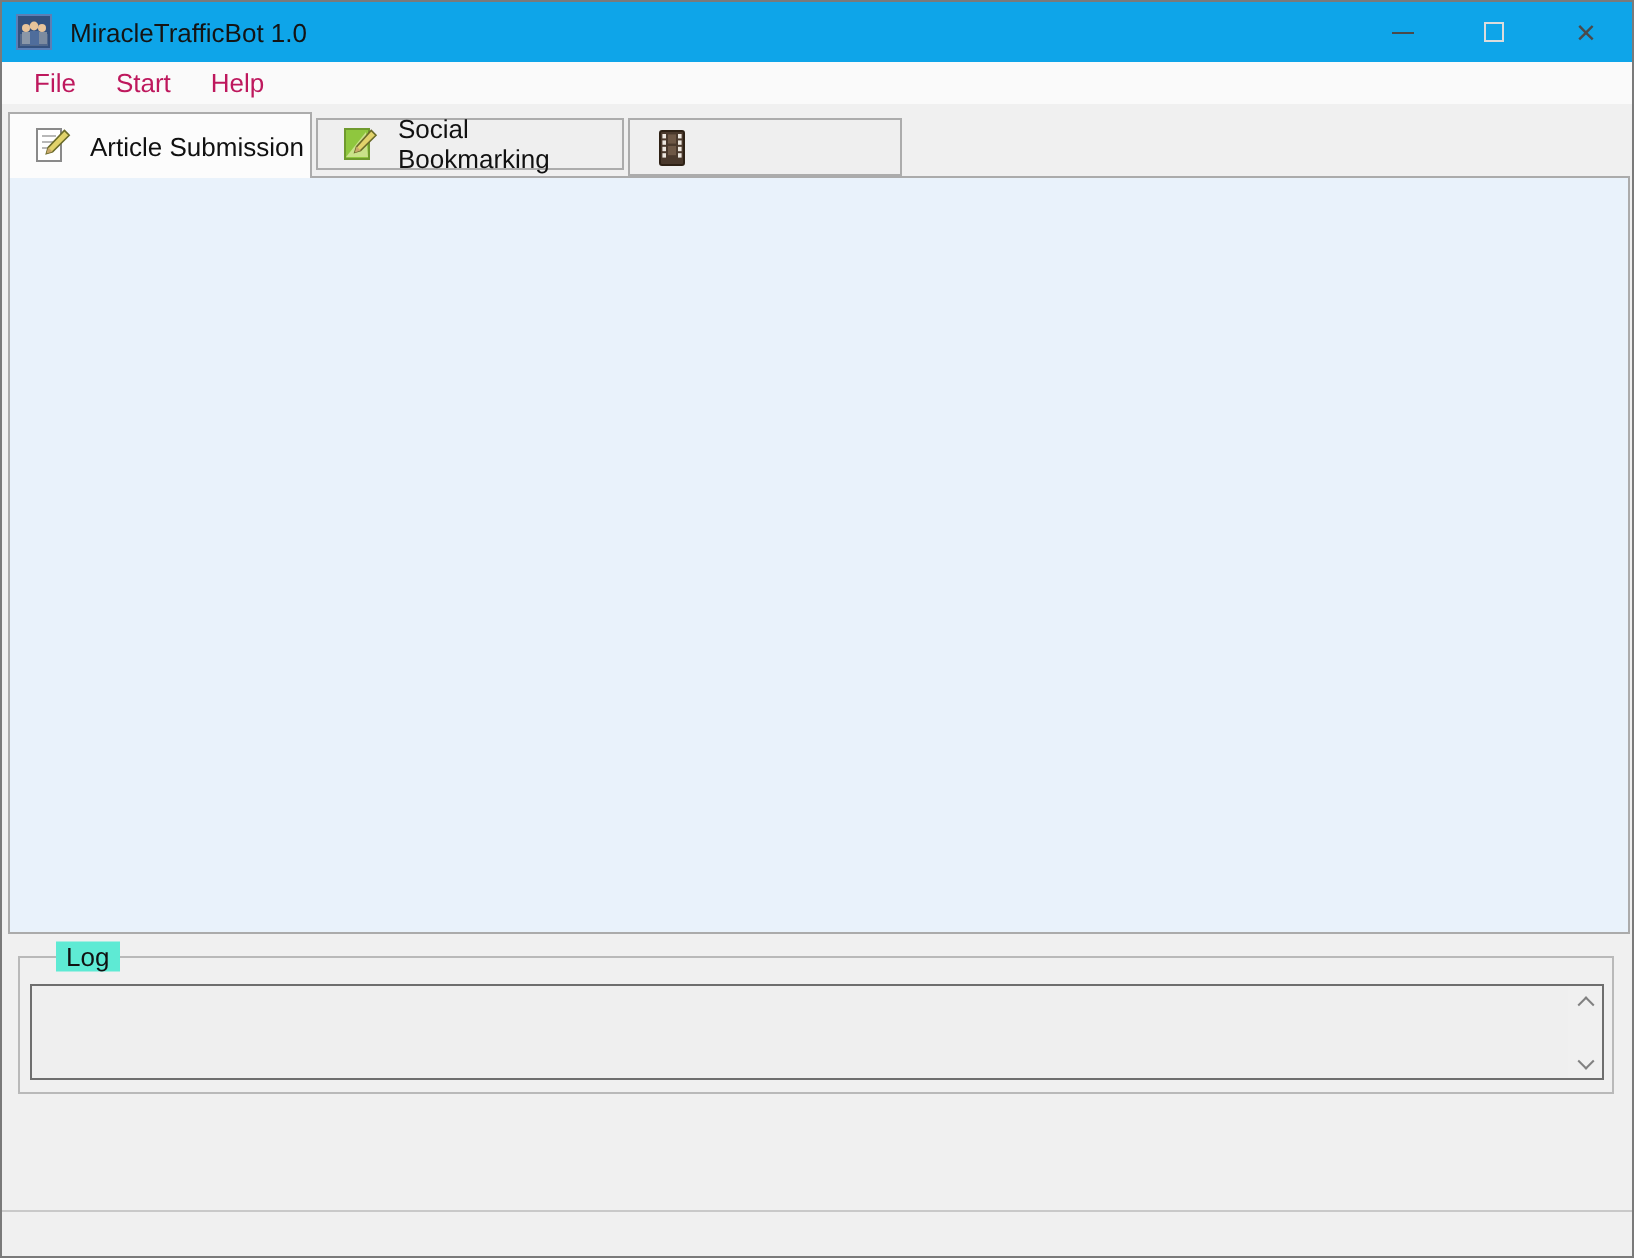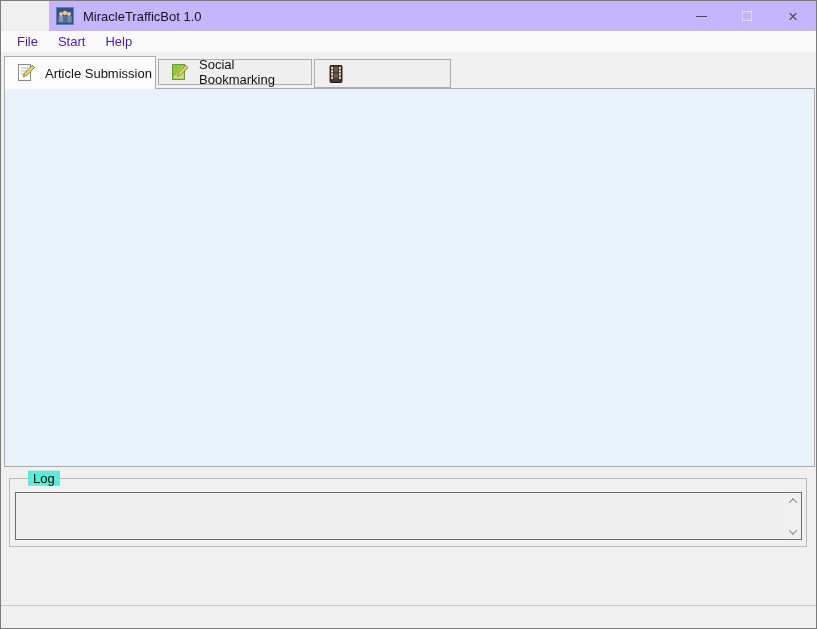--- a/index.html
+++ b/index.html
@@ -12,7 +12,7 @@
   }
 
   
-  .titlebar { position:absolute; left:0; top:0; right:0; height:30px; background:#c4b5fd; display:flex; align-items:center;margin-left:48px; }
+  .titlebar { position:absolute; left:0; top:0; right:0; height:30px; background:#0ea5e9; display:flex; align-items:center; }
   .appicon { width:18px; height:18px; margin-left:7px; flex:none; }
   .title-text { margin-left:9px; font-size:13px; color:#141414; }
   .winbtns { position:absolute; right:0; top:0; height:30px; display:flex; }

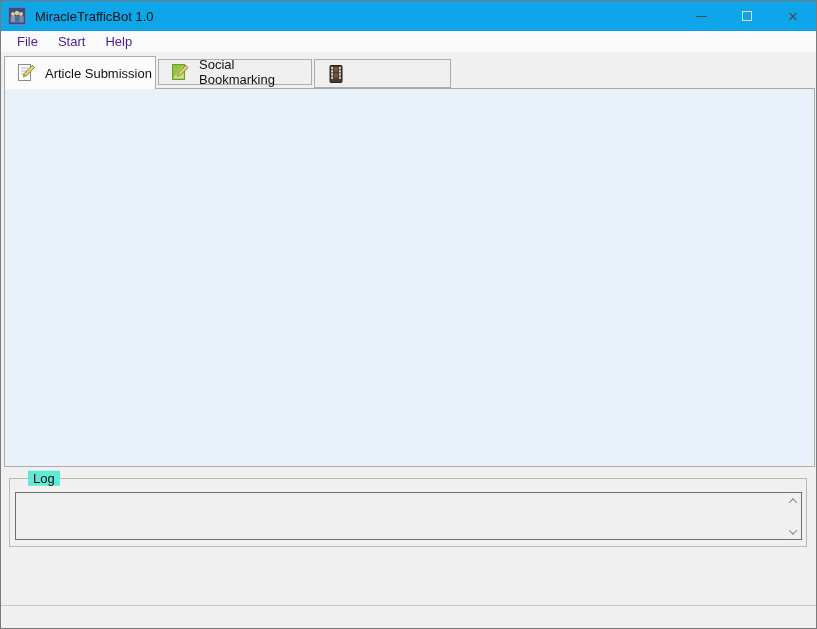--- a/index.html
+++ b/index.html
@@ -23,7 +23,7 @@
 
   
   .menubar { position:absolute; left:0; top:30px; right:0; height:21px; background:#FAFAFA; display:flex; align-items:center; padding-left:6px; }
-  .menuitem { padding:2px 10px; font-size:13px; color:#4c1d95; }
+  .menuitem { padding:2px 10px; font-size:13px; color:#be185d; }
 
   
   .tab { position:absolute; border:1px solid #ACACAC; display:flex; align-items:center; gap:9px; padding-left:11px; font-size:13px; color:#111; background:#EFEFEF; }

